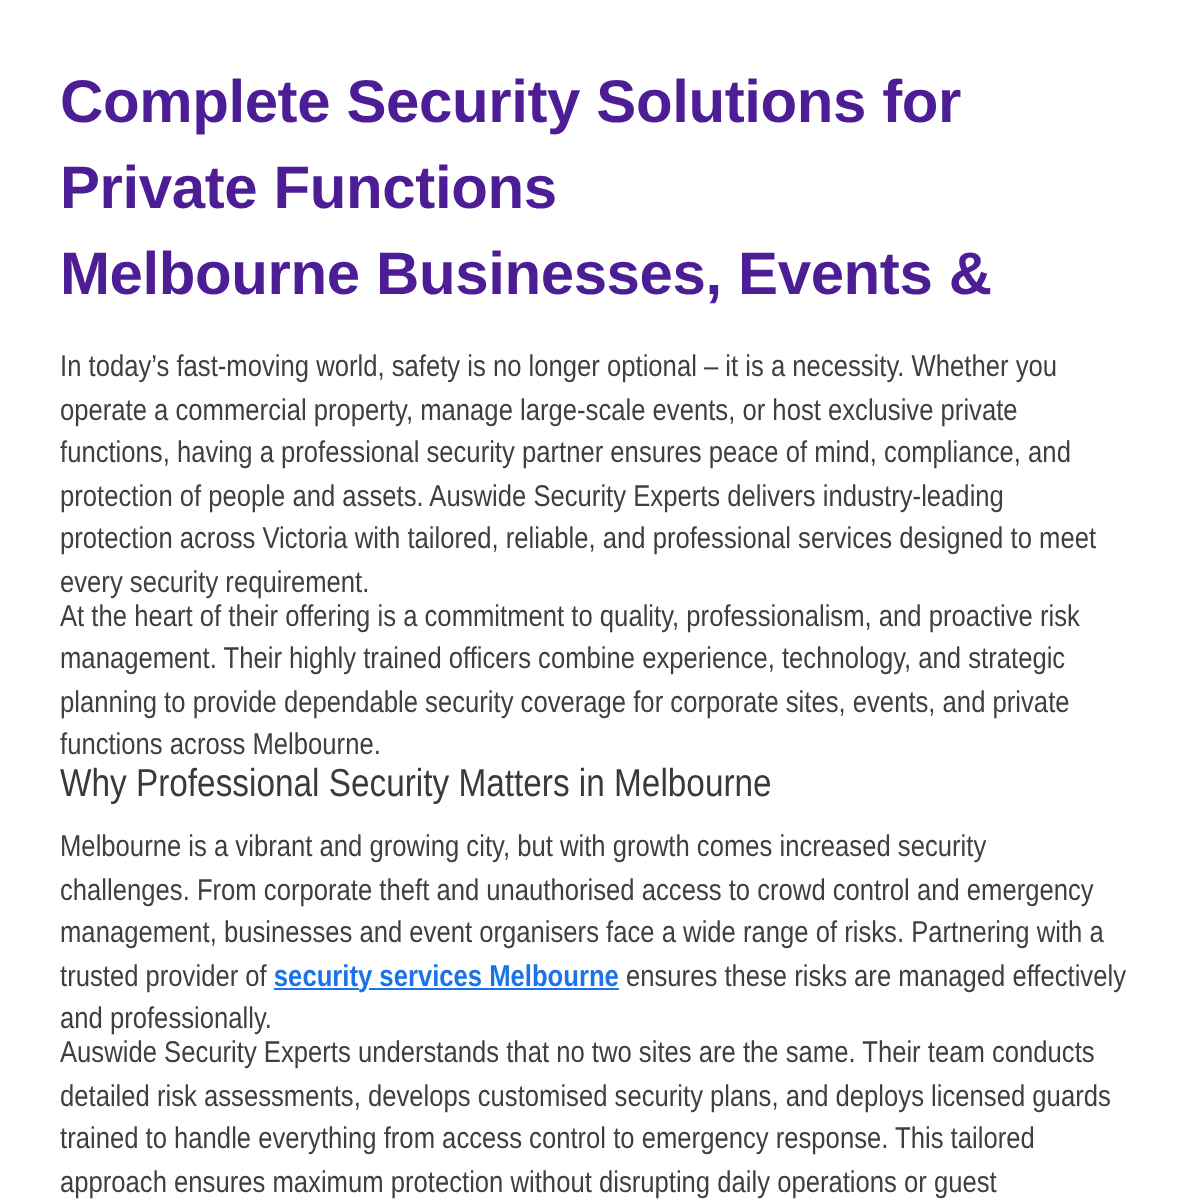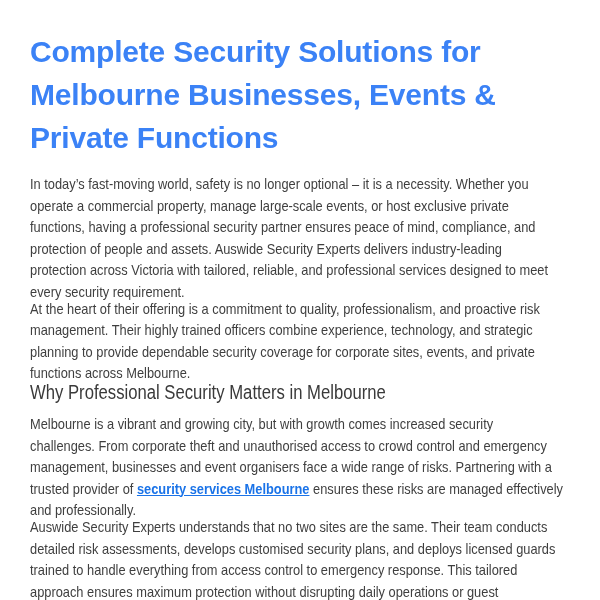--- a/index.html
+++ b/index.html
@@ -18,7 +18,7 @@
     margin: 0 16px 14px 0;
     font-size: 30px;
     font-weight: 700;
-    color: #3b82f6;
+    color: #4c1d95;
     letter-spacing: -0.2px;
   }
   .h1-line {

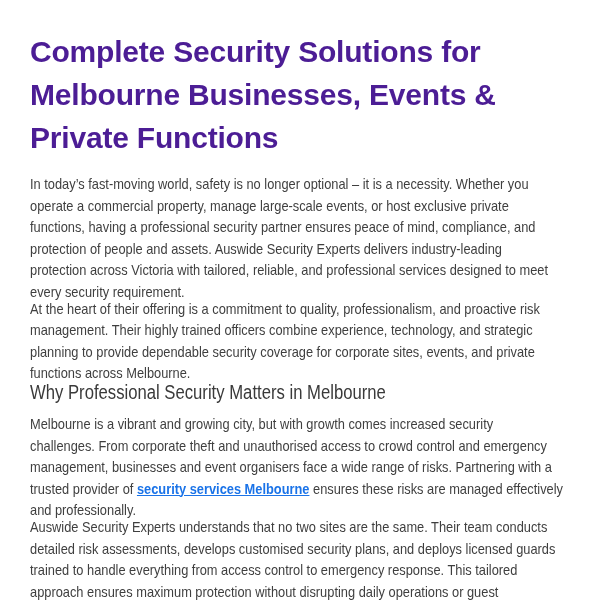--- a/index.html
+++ b/index.html
@@ -65,8 +65,8 @@
 
   <h1 class="page-title">
     <span class="h1-line">Complete Security Solutions for</span>
+    <span class="h1-line">Private Functions</span>
     <span class="h1-line">Melbourne Businesses, Events &amp;</span>
-    <span class="h1-line">Private Functions</span>
   </h1>
 
   <div class="scaled-copy">

